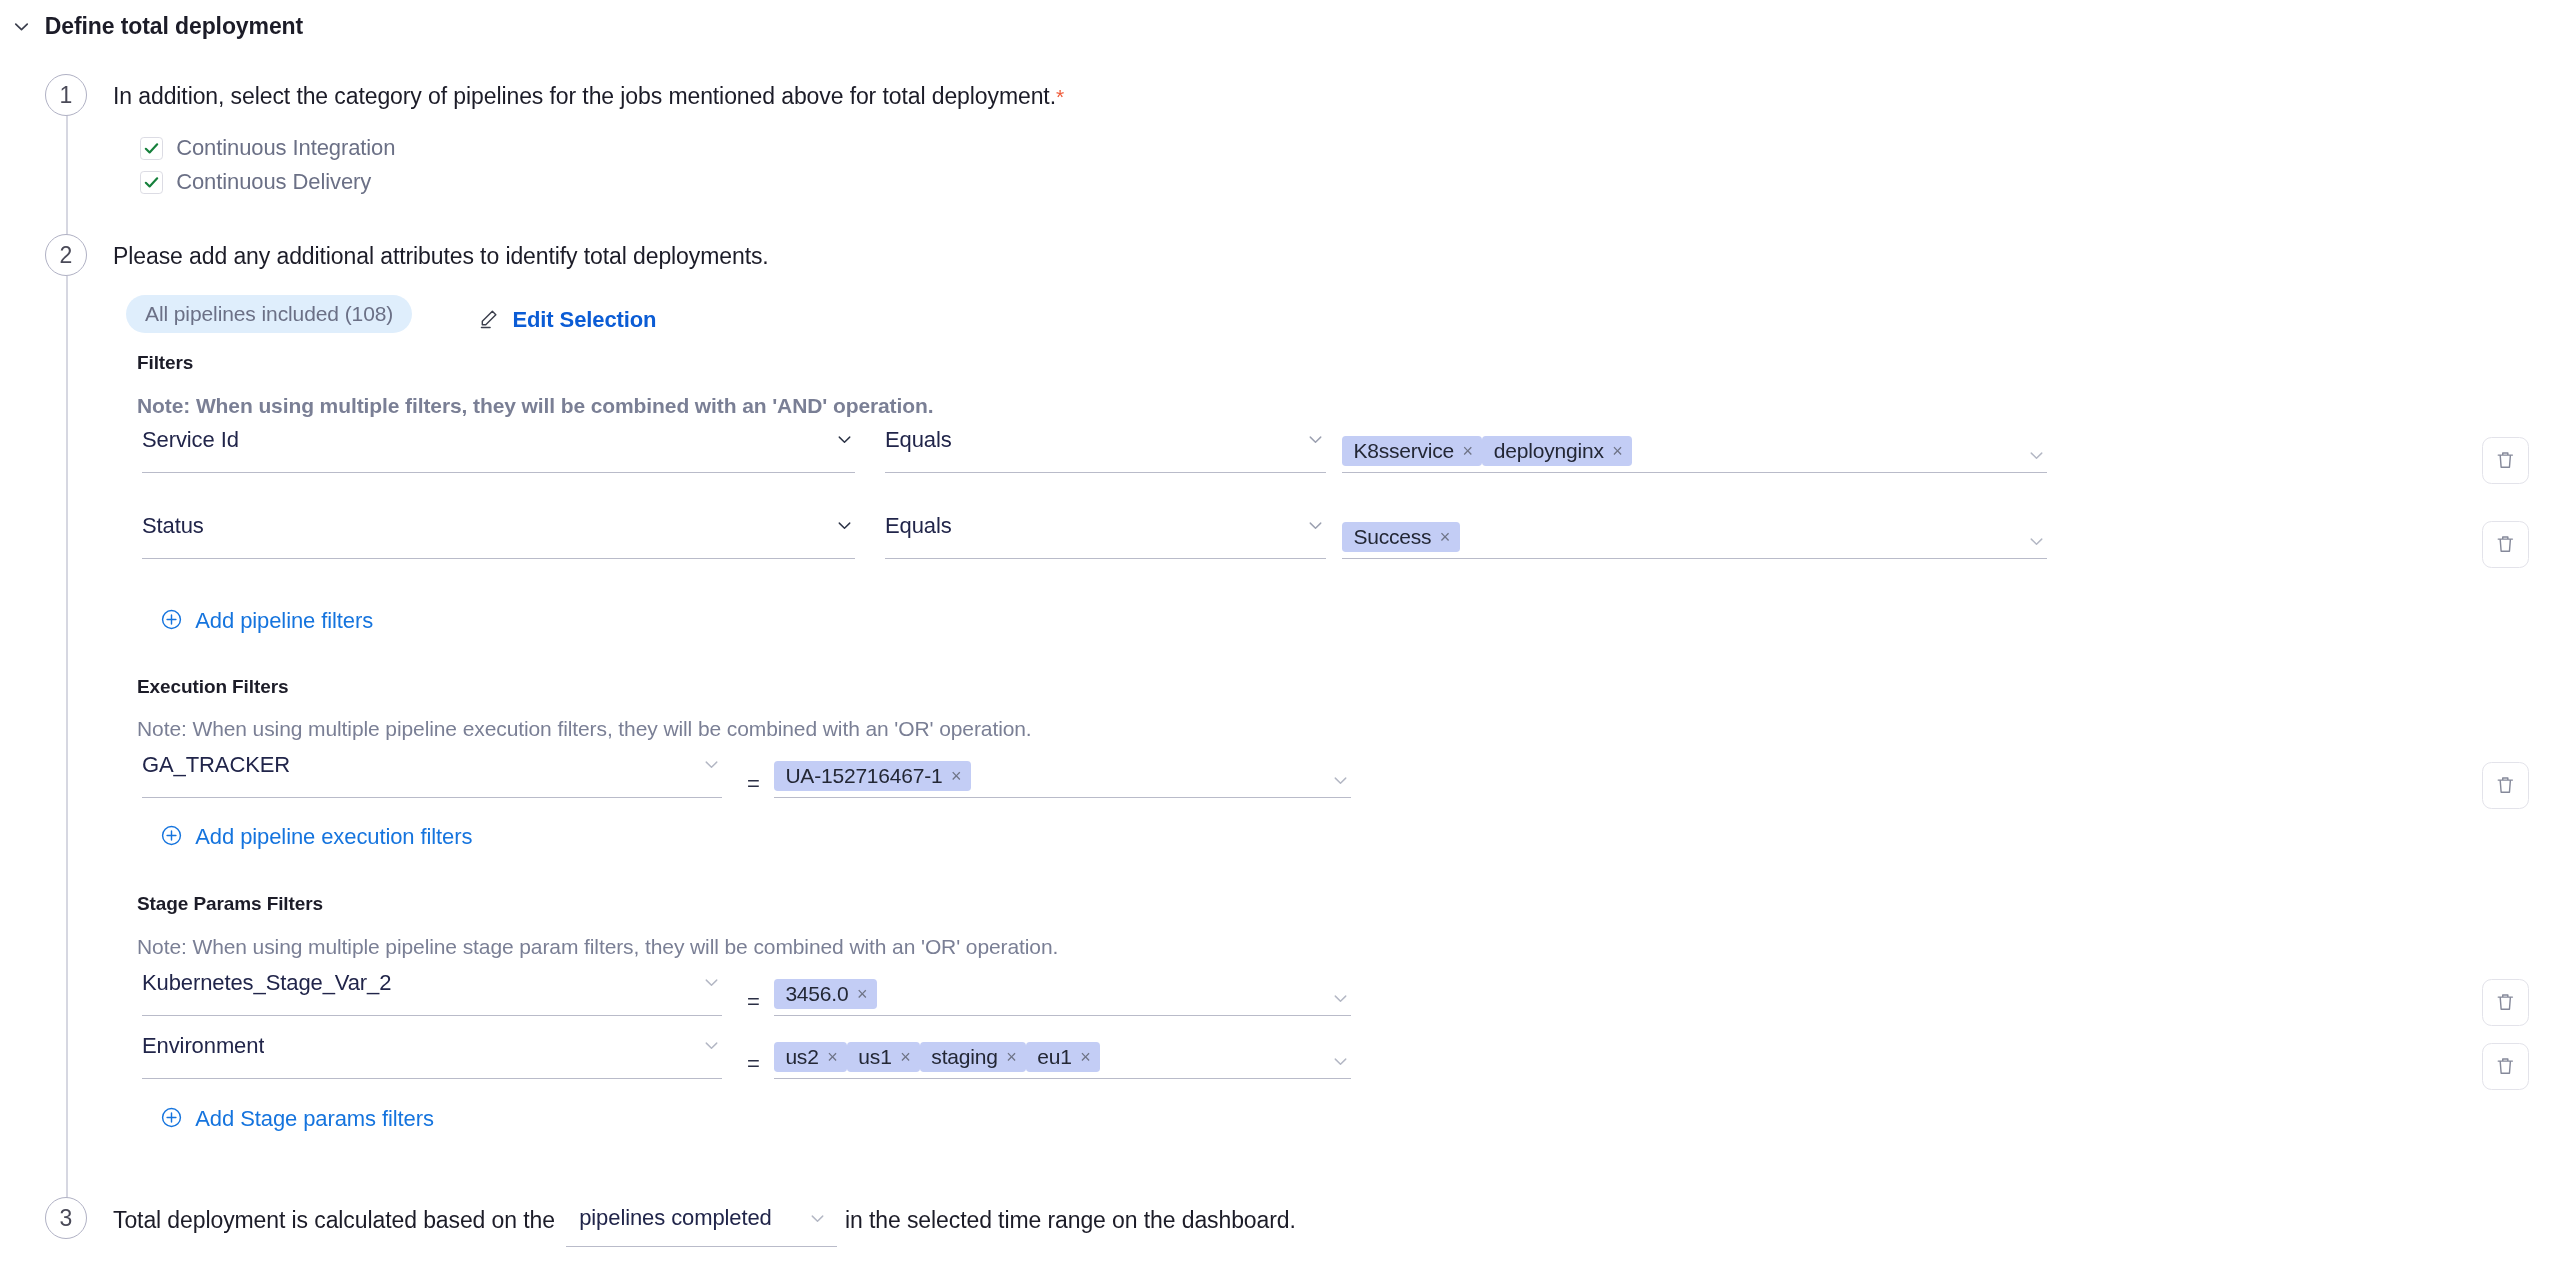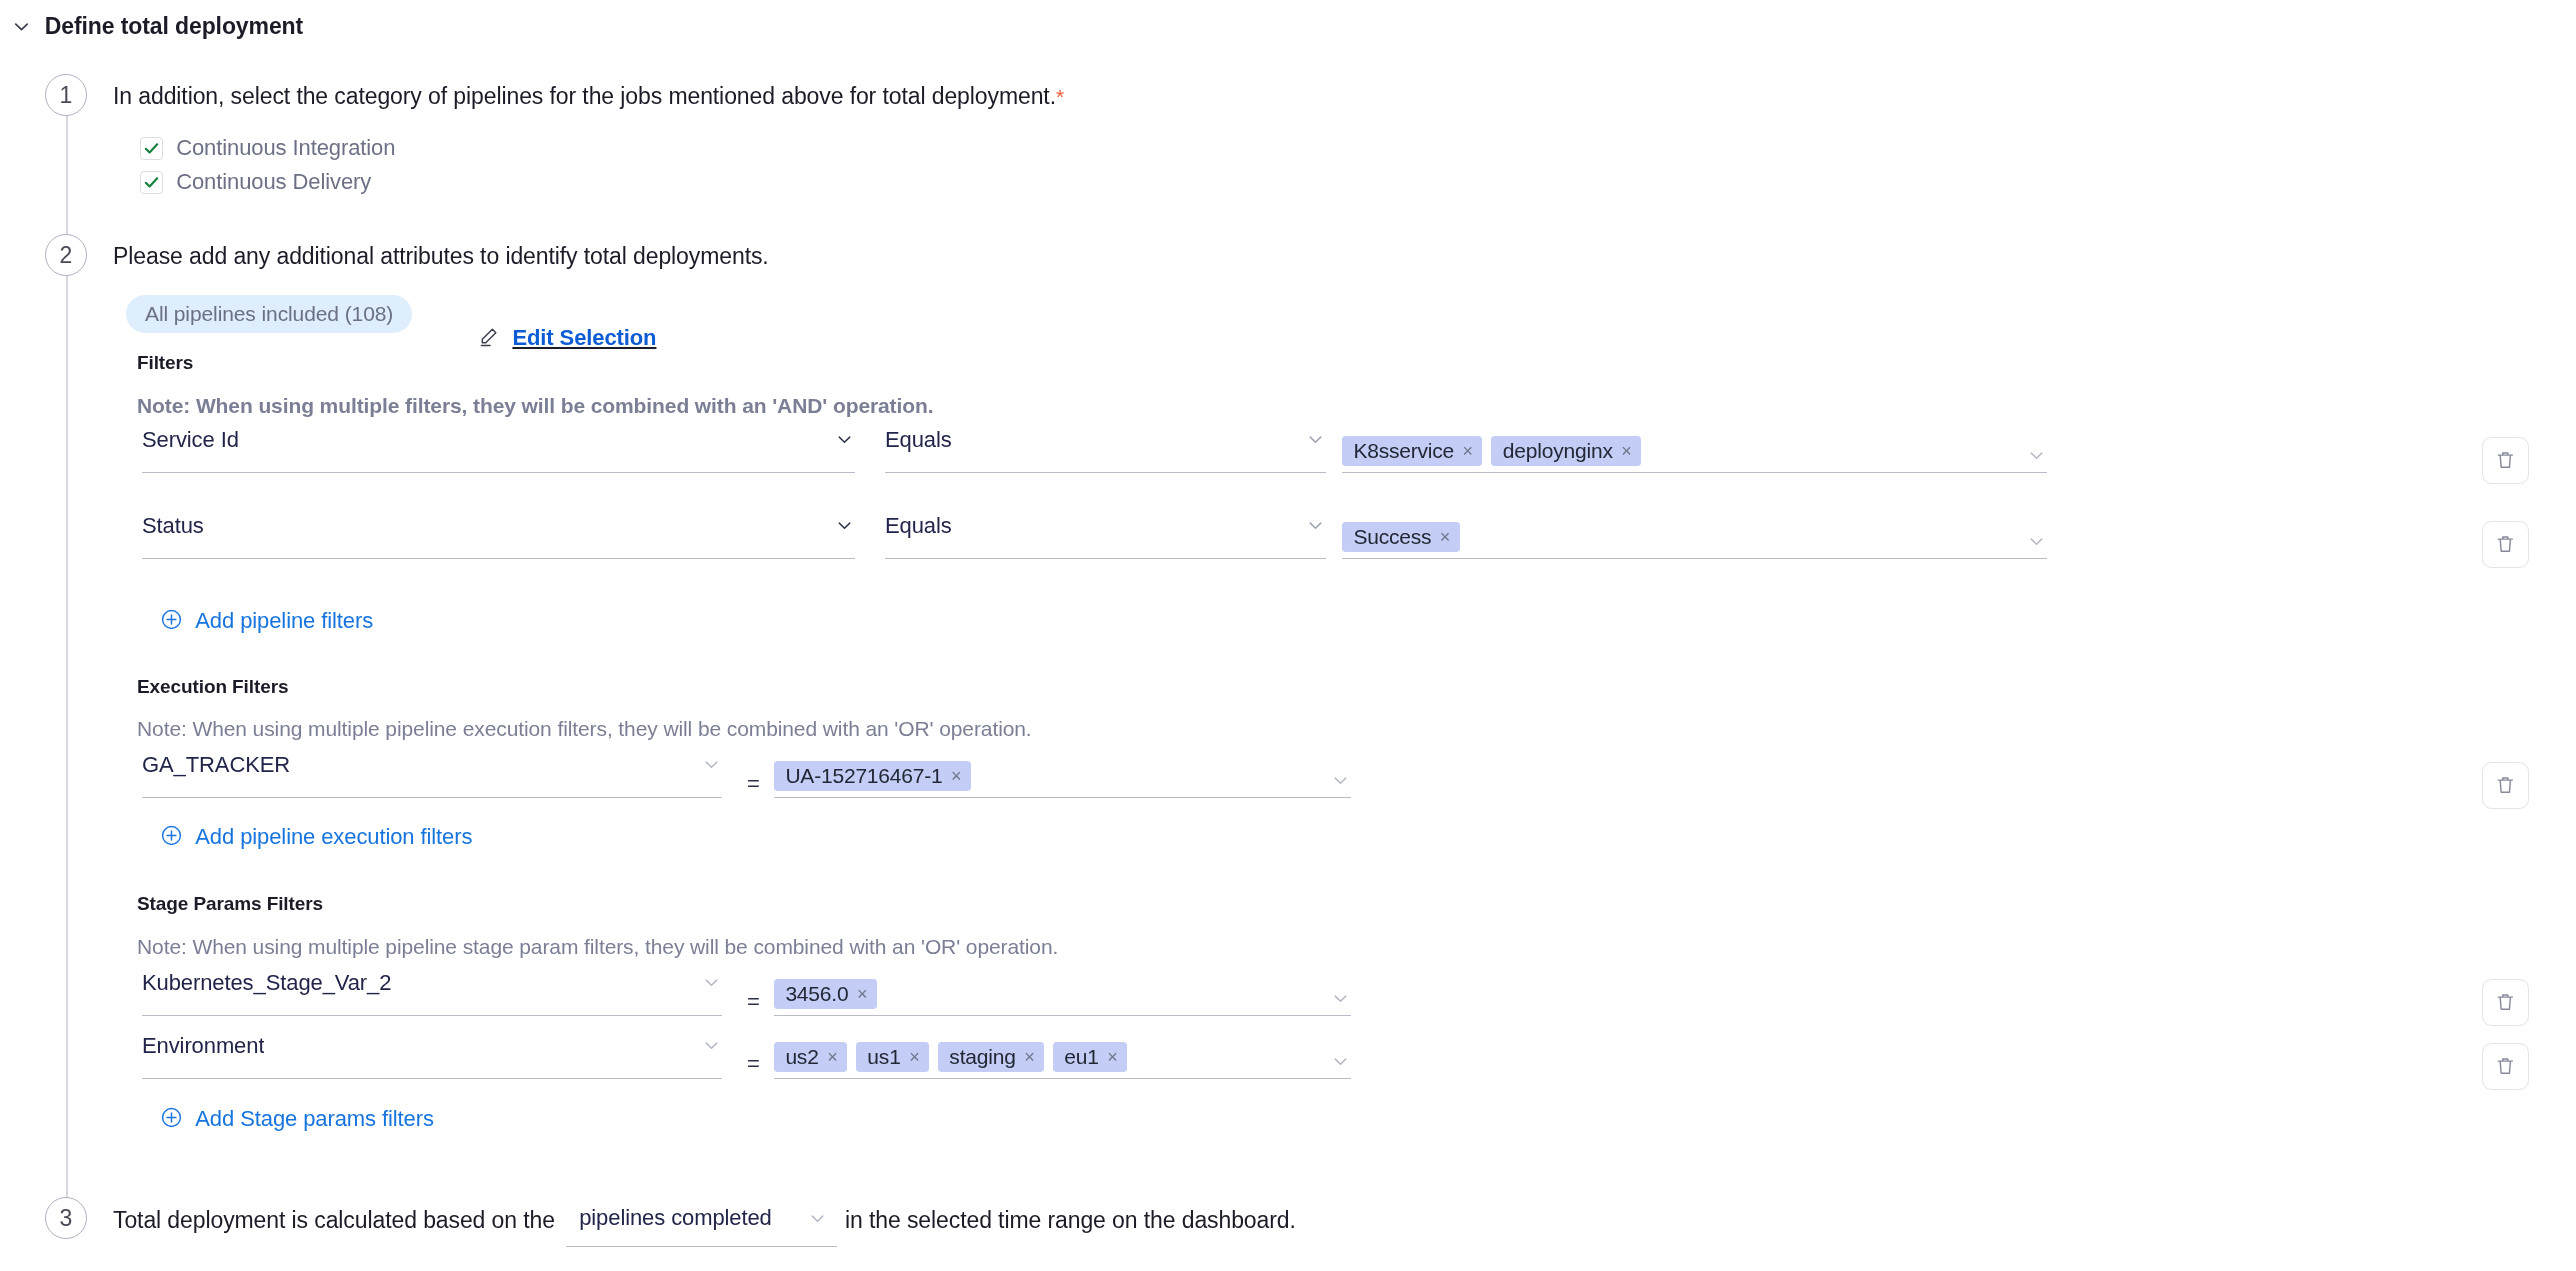--- a/index.html
+++ b/index.html
@@ -325,7 +325,7 @@
 
   <div class="pill" style="left:126px; top:295px;">All pipelines included (108)</div>
 
-  <div class="edit-selection" style="left:478px; top:325px;text-decoration:underline;">
+  <div class="edit-selection" style="left:478px; top:307px;">
     <span>
       <svg width="23" height="23" viewBox="0 0 24 24" fill="none">
         <path d="M4.5 18.5 L4.5 14.9 L15 4.4 L18.6 8 L8.1 18.5 Z" stroke="#3b3f4d" stroke-width="1.5" stroke-linejoin="round"></path>

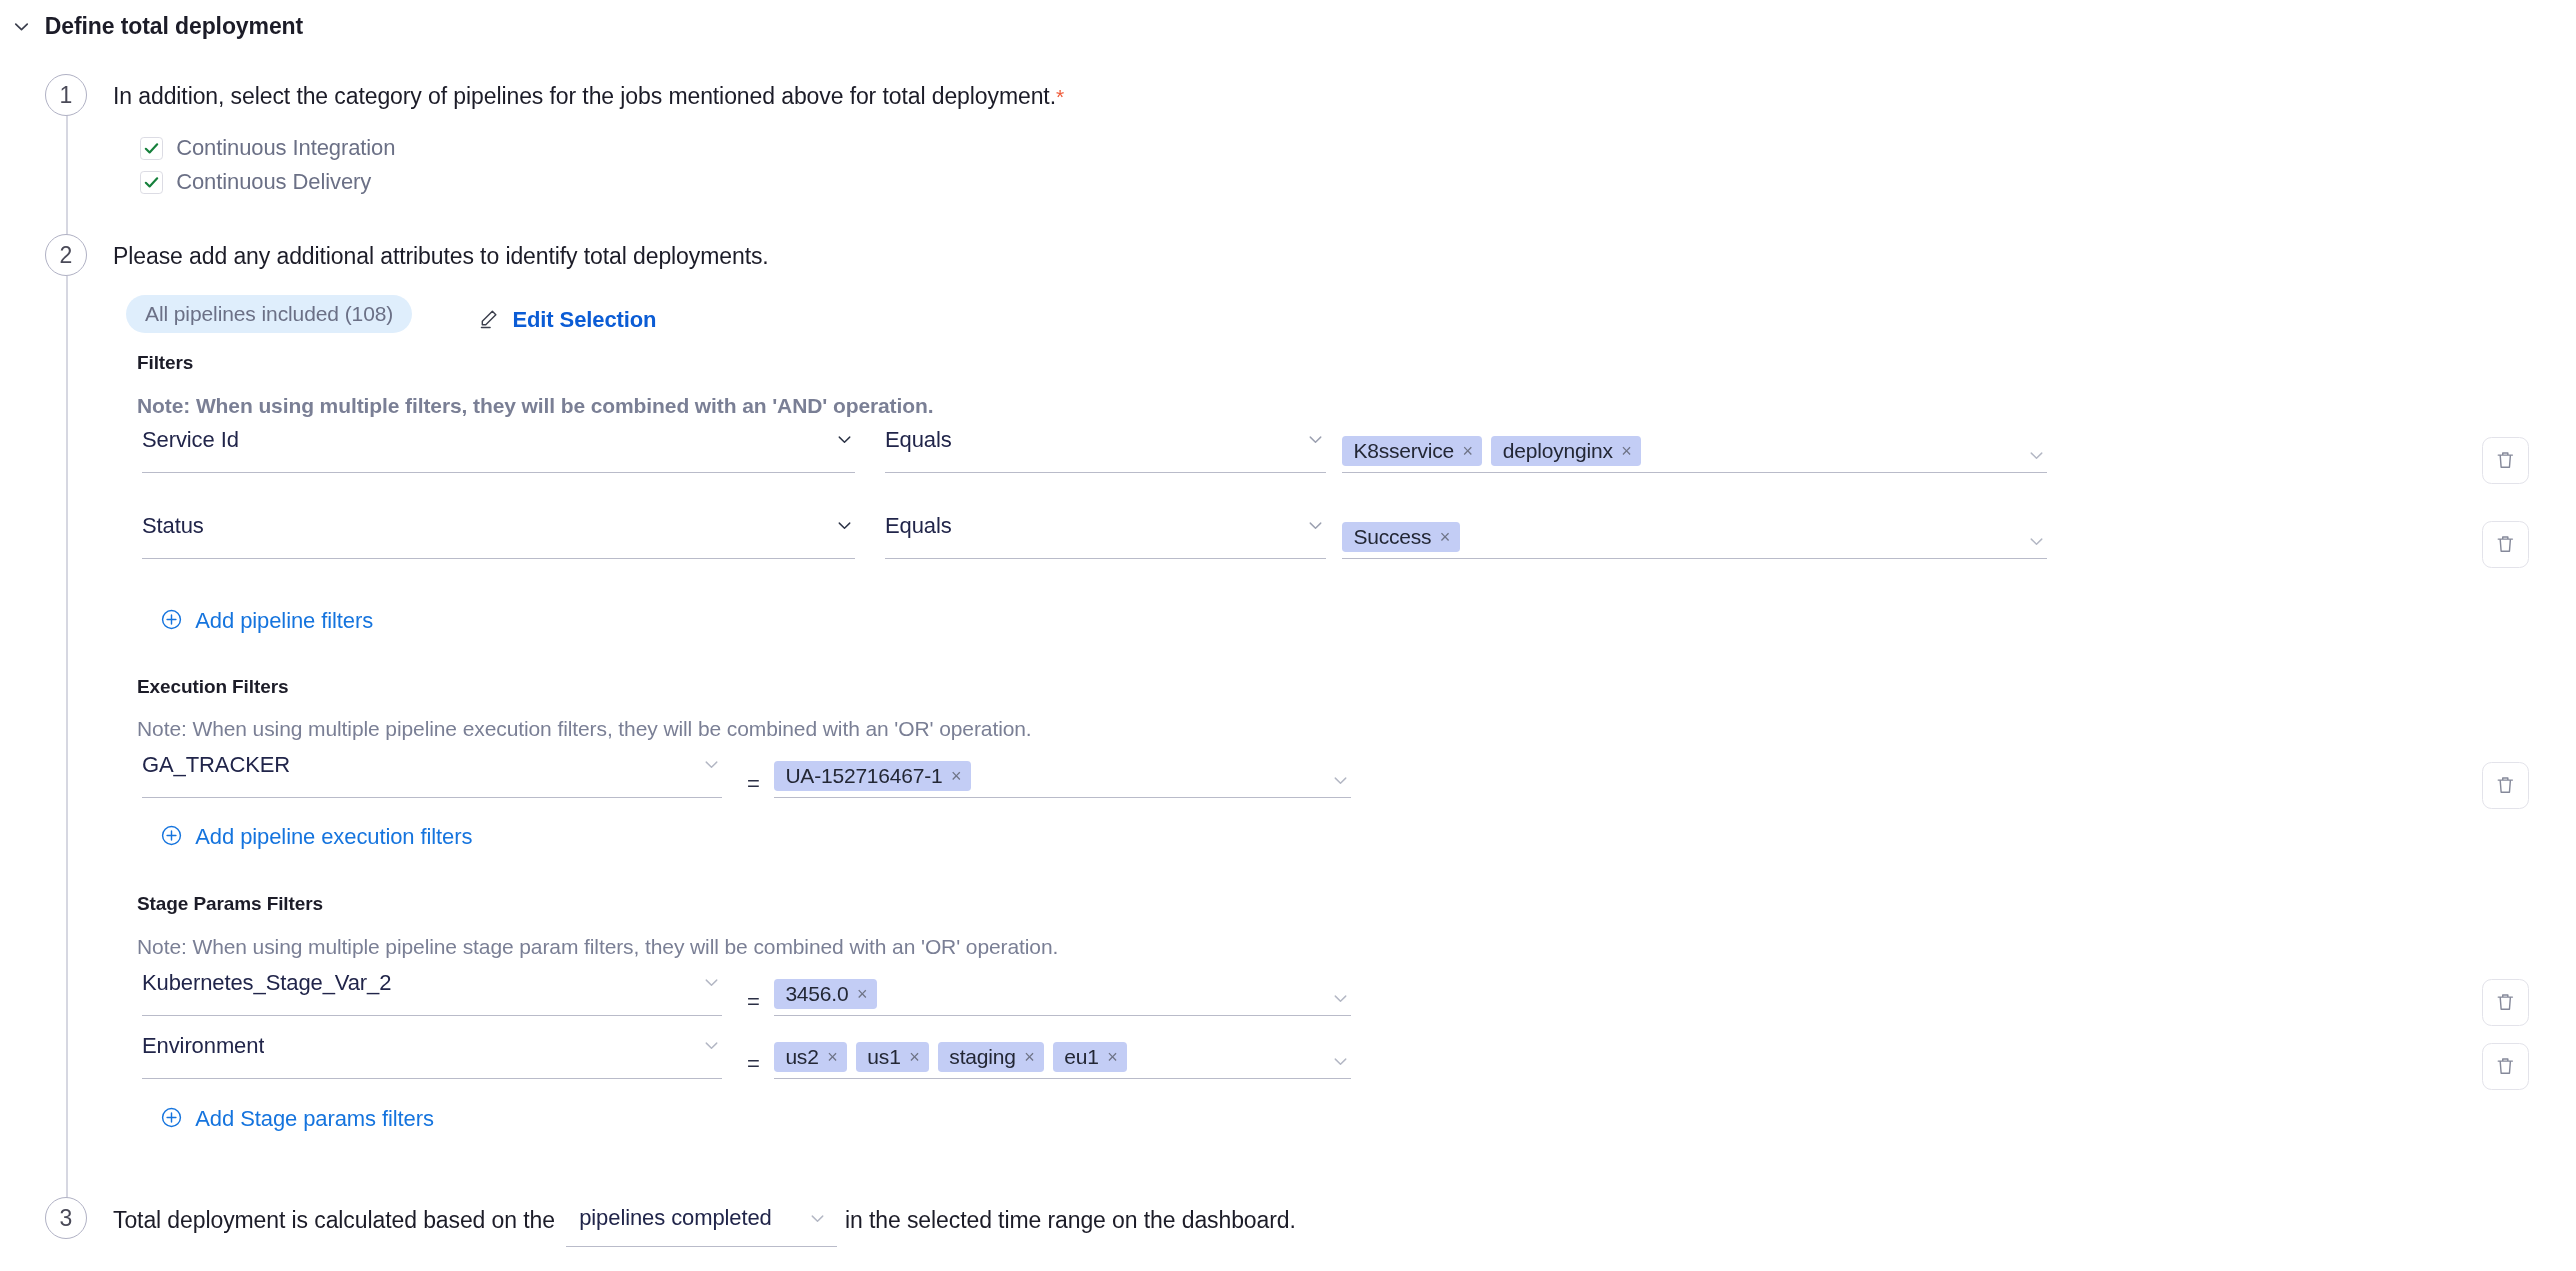--- a/index.html
+++ b/index.html
@@ -197,7 +197,7 @@
   .tags {
     display: flex;
     align-items: center;
-    gap: 9px;
+    gap: 0;
     flex-wrap: nowrap;
     flex: 1;
     min-width: 0;

